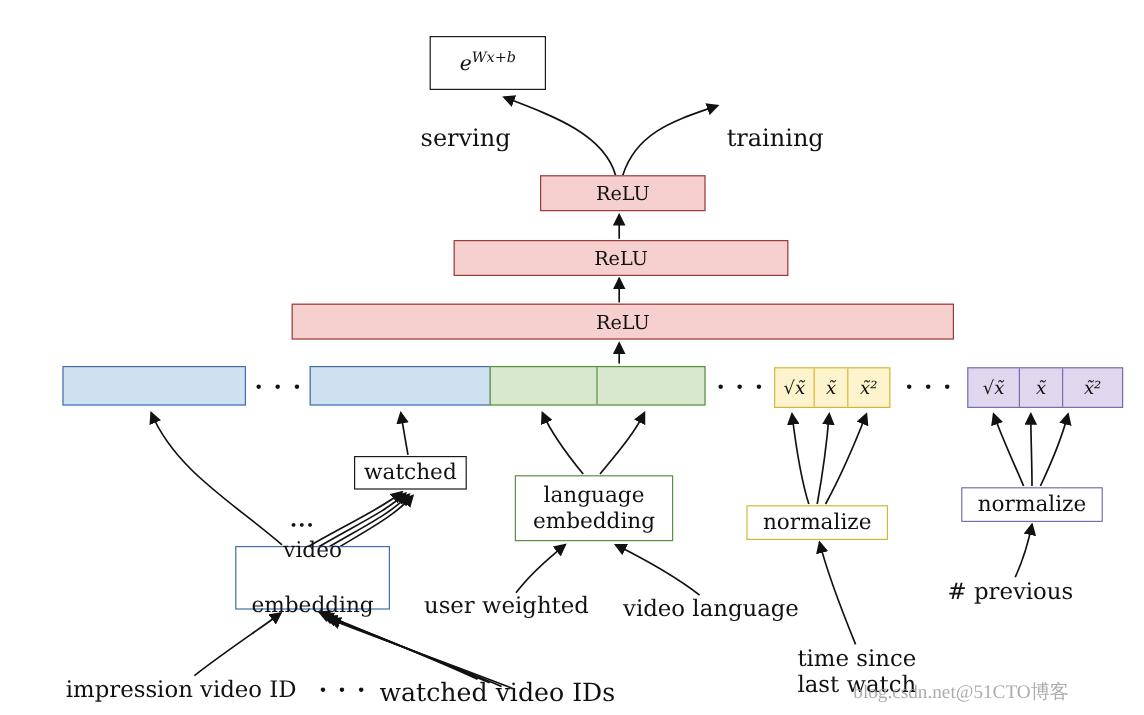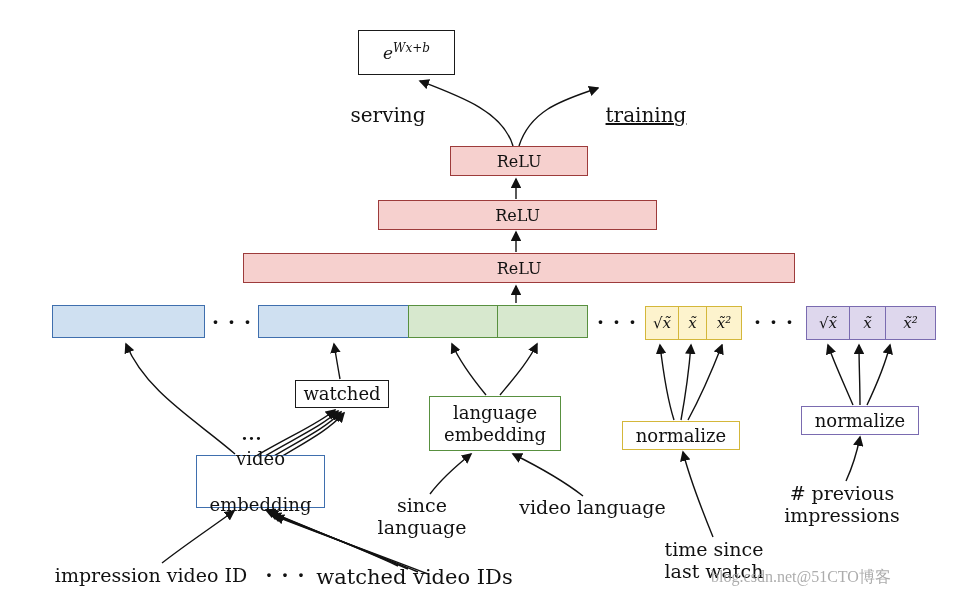--- a/index.html
+++ b/index.html
@@ -101,7 +101,7 @@
 
 
   <div class="lbl" style="left:338px;top:104px;width:100px;">serving</div>
-  <div class="lbl" style="left:596px;top:104px;width:100px;text-decoration:underline;">training</div>
+  <div class="lbl" style="left:596px;top:104px;width:100px;">training</div>
 
   <div class="abs relu" style="left:450px;top:146px;width:136px;height:28px;">ReLU</div>
   <div class="abs relu" style="left:378px;top:200px;width:277px;height:28px;">ReLU</div>

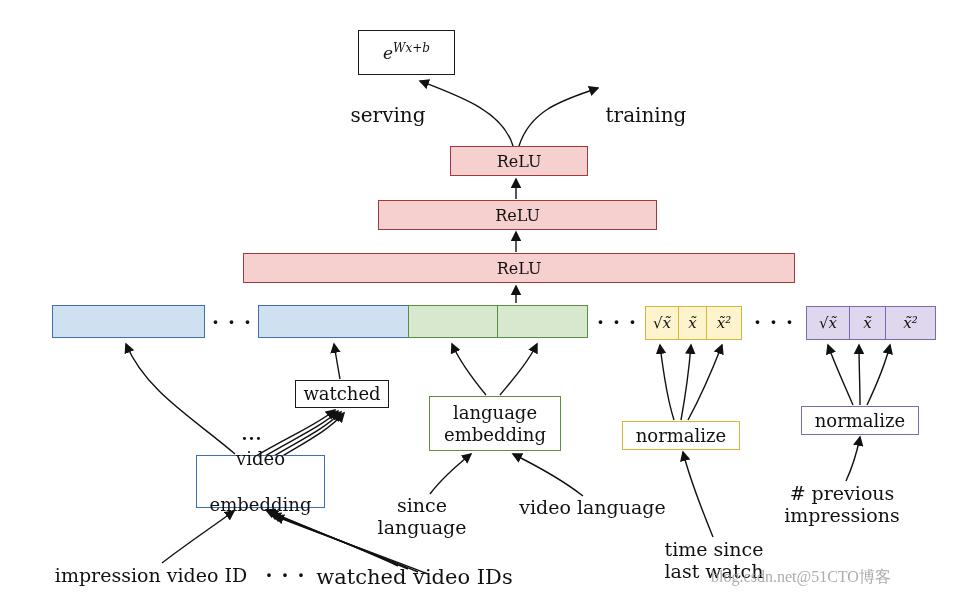--- a/index.html
+++ b/index.html
@@ -147,7 +147,7 @@
 
   <div class="box b-purple" style="left:801px;top:406px;width:118px;height:29px;font-size:18px;">normalize</div>
 
-  <div class="lbl" style="left:352px;top:495px;width:140px;font-size:19px;">since language</div>
+  <div class="lbl" style="left:352px;top:495px;width:140px;font-size:19px;">user weighted</div>
   <div class="lbl" style="left:515px;top:497px;width:155px;font-size:19px;">video language</div>
 
   <div class="lbl" style="left:648px;top:539px;width:132px;font-size:19px;">

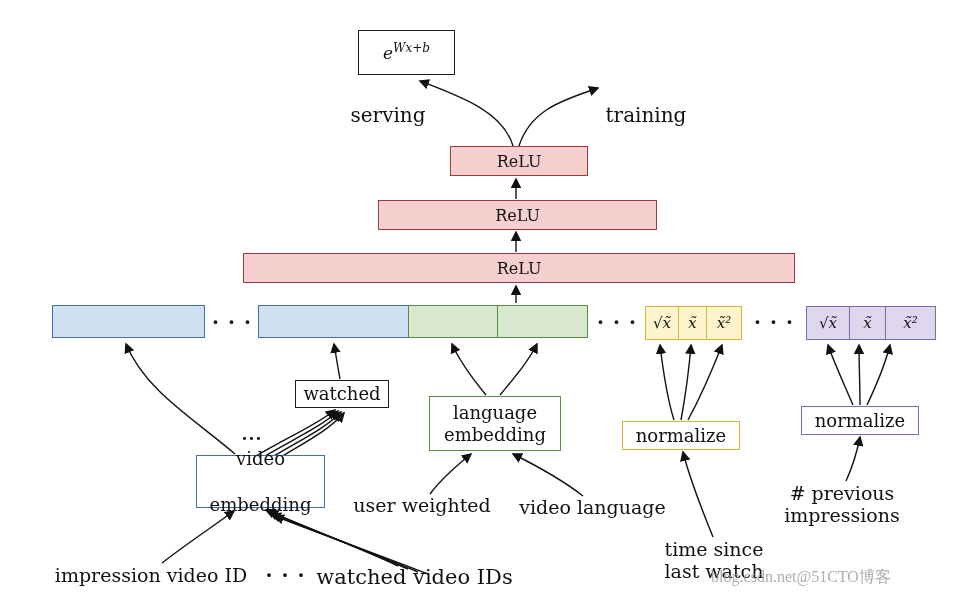--- a/index.html
+++ b/index.html
@@ -157,7 +157,6 @@
 
   <div class="lbl" style="left:768px;top:483px;width:148px;font-size:19px;">
     <div># previous</div>
-    <div>impressions</div>
   </div>
 
   <div class="lbl" style="left:42px;top:565px;width:218px;font-size:19px;">impression video ID</div>

